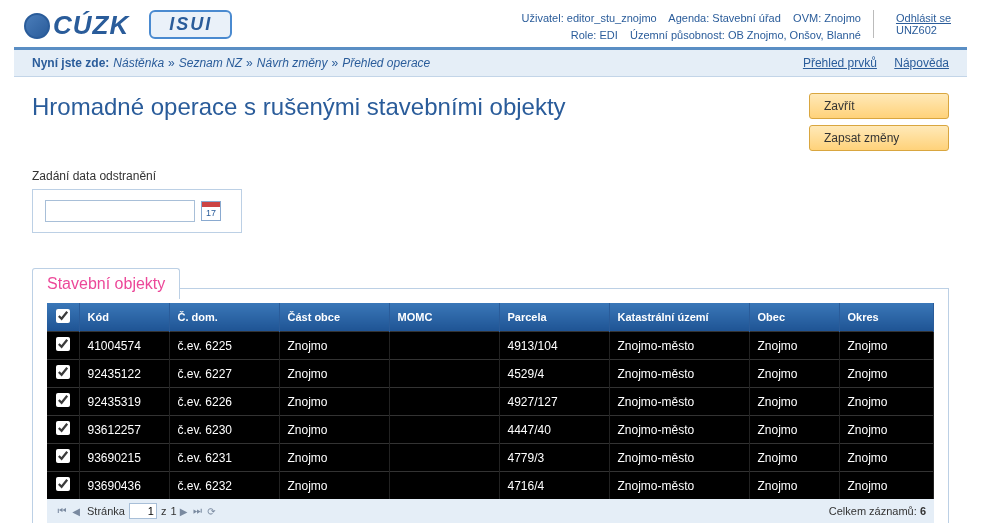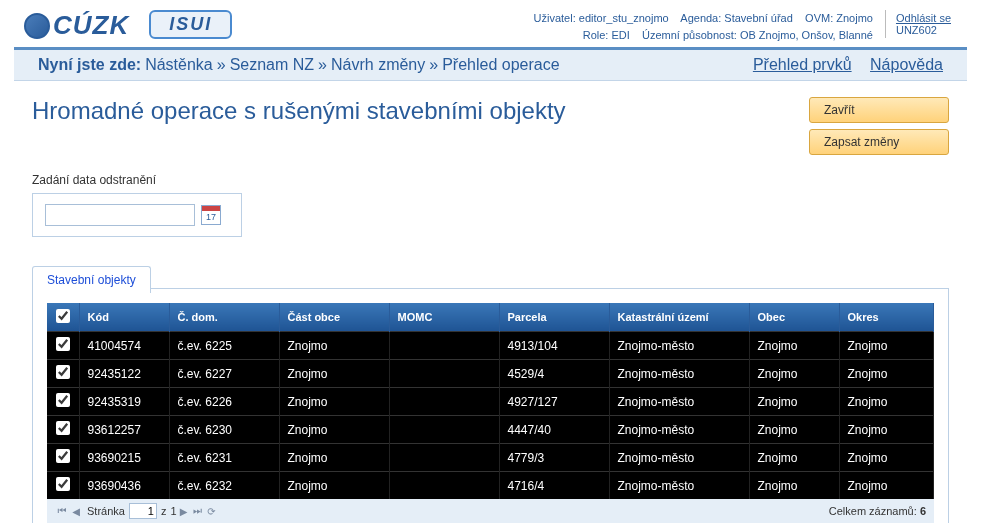--- a/index.html
+++ b/index.html
@@ -15,7 +15,7 @@
   .header-info .row { white-space: nowrap; }
   .header-info .label { color: #2a5c9a; }
   .header-info .val { color: #2a5c9a; }
-  .logout-box { margin-left: 12px; border-left: 1px solid #bbb; padding: 2px 6px 2px 10px; text-align: left; font-size: 11px; }
+  .logout-box { margin-left: 12px; border-left: 1px solid #bbb; padding: 2px 6px 2px 22px; text-align: left; font-size: 11px; }
   .logout-box a { color: #2a5c9a; text-decoration: underline; display: block; }
   .logout-code { color: #2a5c9a; }
 

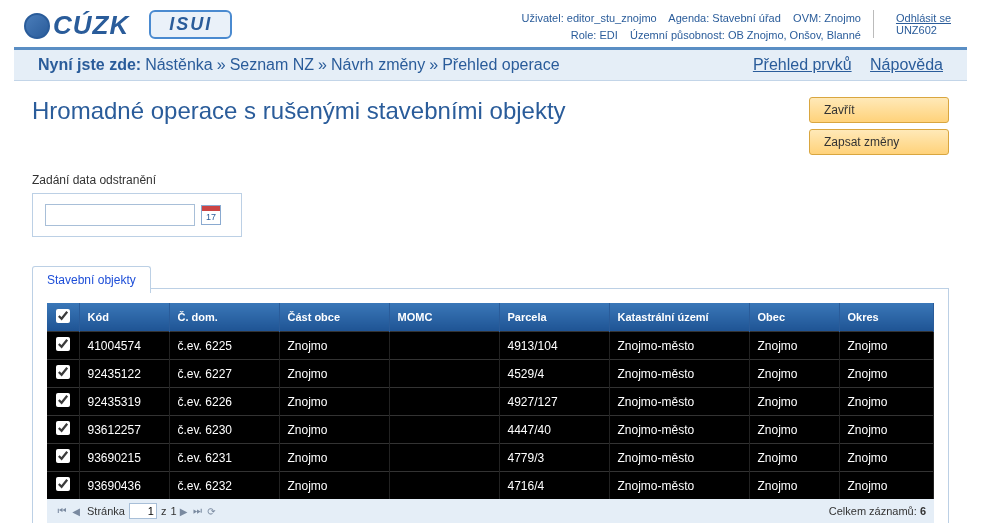--- a/index.html
+++ b/index.html
@@ -20,7 +20,7 @@
   .logout-code { color: #2a5c9a; }
 
   
-  .crumb-bar { background: #e5eef7; border-bottom: 1px solid #c3d5e8; padding: 6px 24px; display: flex; align-items: flex-end; font-size: 16px; color: #2a5c9a; }
+  .crumb-bar { background: #e5eef7; border-bottom: 1px solid #c3d5e8; padding: 6px 18px; display: flex; align-items: flex-end; font-size: 12px; color: #2a5c9a; }
   .crumb-label { font-weight: bold; color: #2a5c9a; margin-right: 4px; }
   .crumb-item { color: #2a5c9a; }
   .crumb-sep { margin: 0 4px; color: #2a5c9a; }

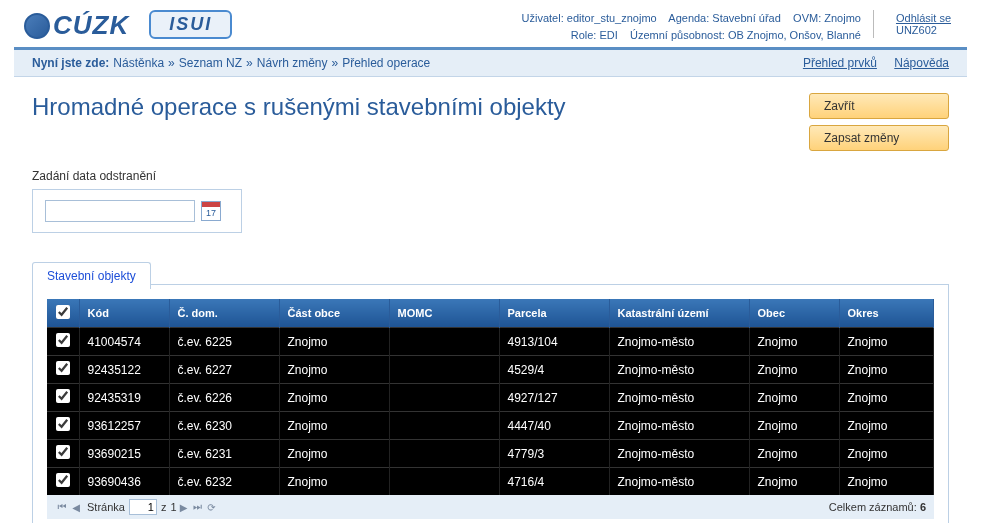--- a/index.html
+++ b/index.html
@@ -22,7 +22,7 @@
   
   .crumb-bar { background: #e5eef7; border-bottom: 1px solid #c3d5e8; padding: 6px 18px; display: flex; align-items: flex-end; font-size: 12px; color: #2a5c9a; }
   .crumb-label { font-weight: bold; color: #2a5c9a; margin-right: 4px; }
-  .crumb-item { color: #2a5c9a; }
+  .crumb-item { color: #2a5c9a; font-style: italic; }
   .crumb-sep { margin: 0 4px; color: #2a5c9a; }
   .crumb-links { margin-left: auto; }
   .crumb-links a { color: #2a5c9a; text-decoration: underline; margin-left: 14px; }

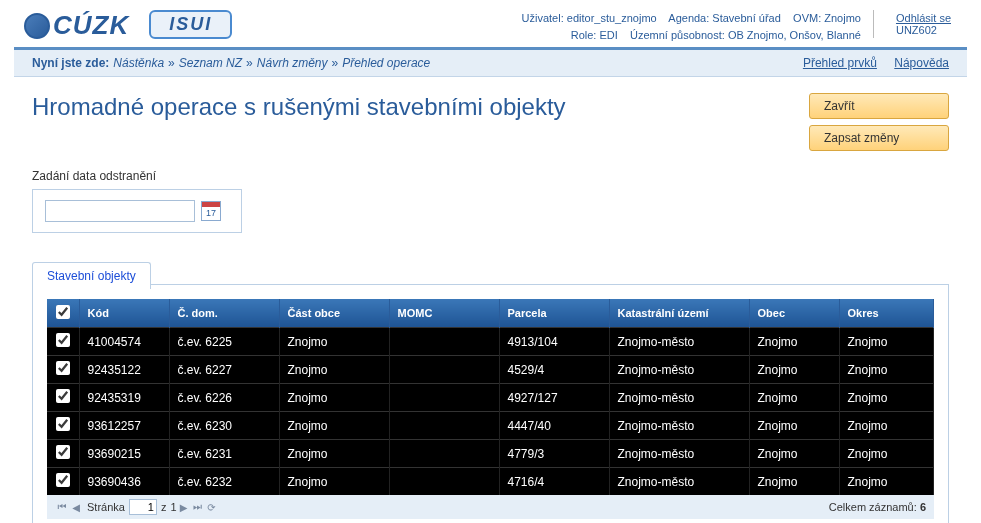--- a/index.html
+++ b/index.html
@@ -43,7 +43,7 @@
 
   
   .tabs { margin-top: 24px; }
-  .tab { display: inline-block; background: #fff; border: 1px solid #bcd0e5; border-bottom: none; padding: 6px 14px; font-size: 12px; color: #1d4ed8; border-radius: 3px 3px 0 0; position: relative; top: 5px; }
+  .tab { display: inline-block; background: #fff; border: 1px solid #bcd0e5; border-bottom: none; padding: 6px 14px; font-size: 16px; color: #ec4899; border-radius: 3px 3px 0 0; position: relative; top: 11px; }
   .tab-panel { border: 1px solid #bcd0e5; padding: 14px; }
 
   

